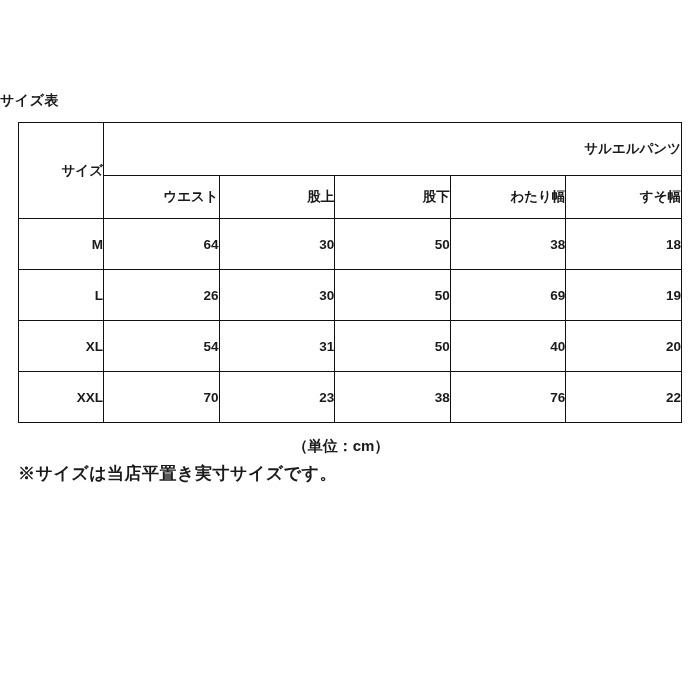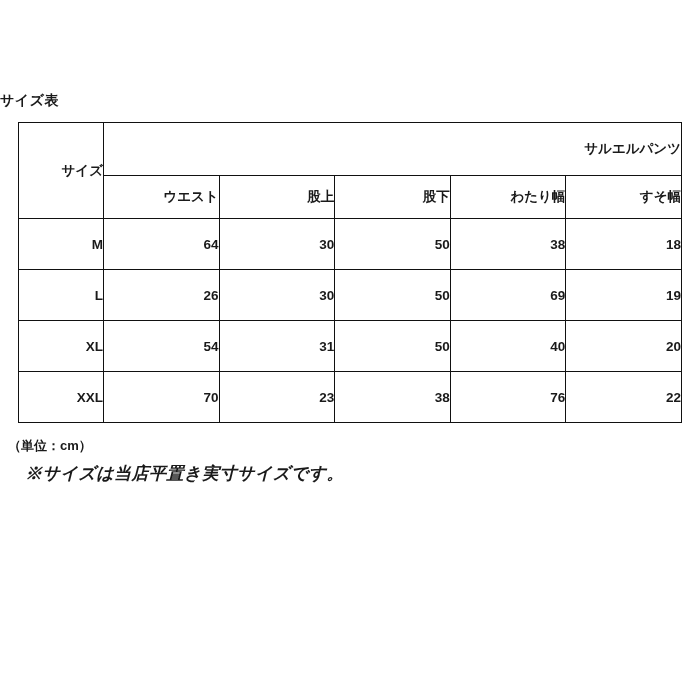--- a/index.html
+++ b/index.html
@@ -67,10 +67,10 @@
   .unit {
     position: absolute;
     top: 437px;
-    left: 8px;
+    left: 0;
     width: 682px;
-    text-align: left;
-    font-size: 13px;
+    text-align: center;
+    font-size: 15px;
     font-weight: bold;
   }
   .notes {

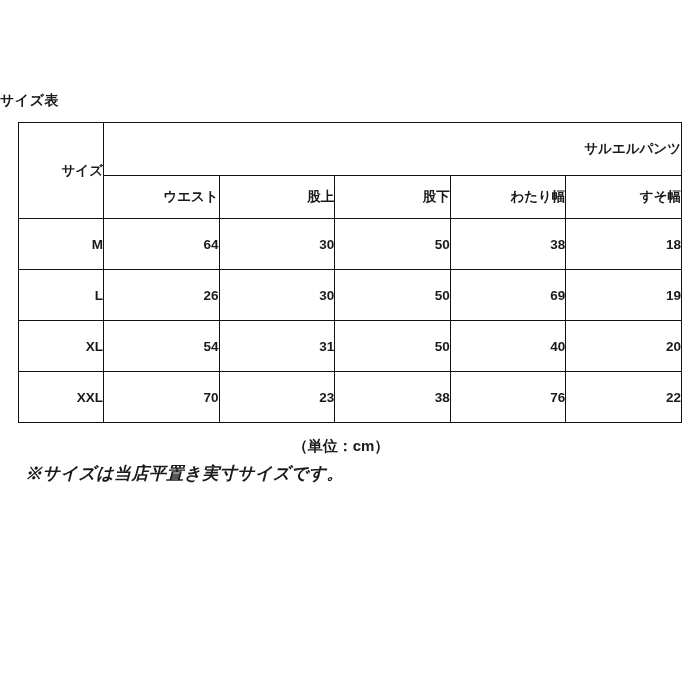--- a/index.html
+++ b/index.html
@@ -76,9 +76,8 @@
   .notes {
     position: absolute;
     top: 458px;
-    left: 25px;
+    left: 18px;
     width: 664px;
-    font-style: italic;
   }
   .notes .line {
     font-size: 17px;

